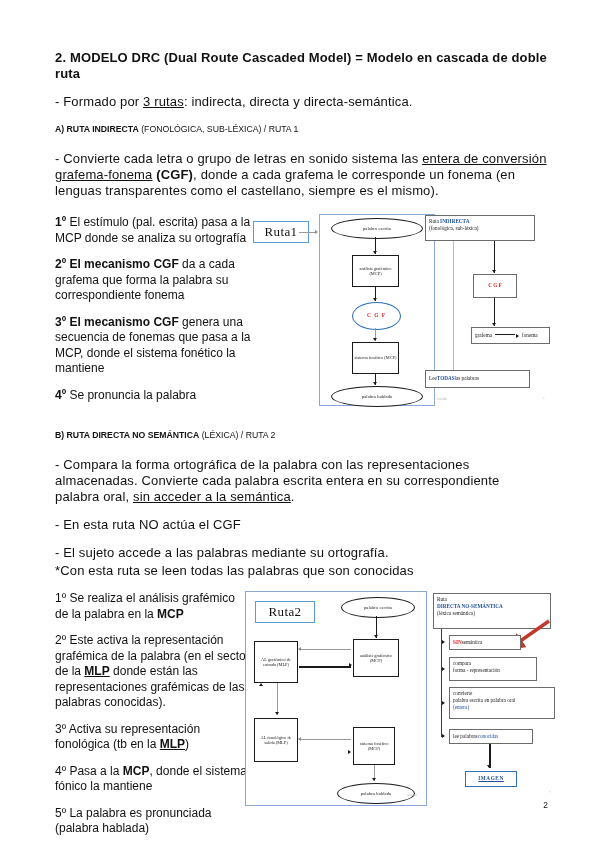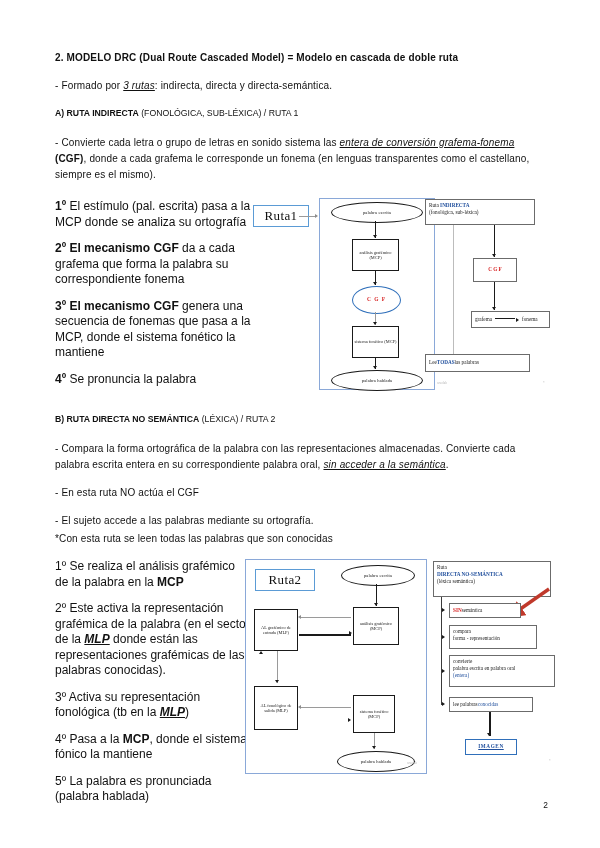--- a/index.html
+++ b/index.html
@@ -30,7 +30,7 @@
   }
   p.para {
     margin: 0 0 12px 0;
-    font-size: 10px;
+    font-size: 13px;
     line-height: 16px;
     letter-spacing: 0.15px;
     text-align: left;

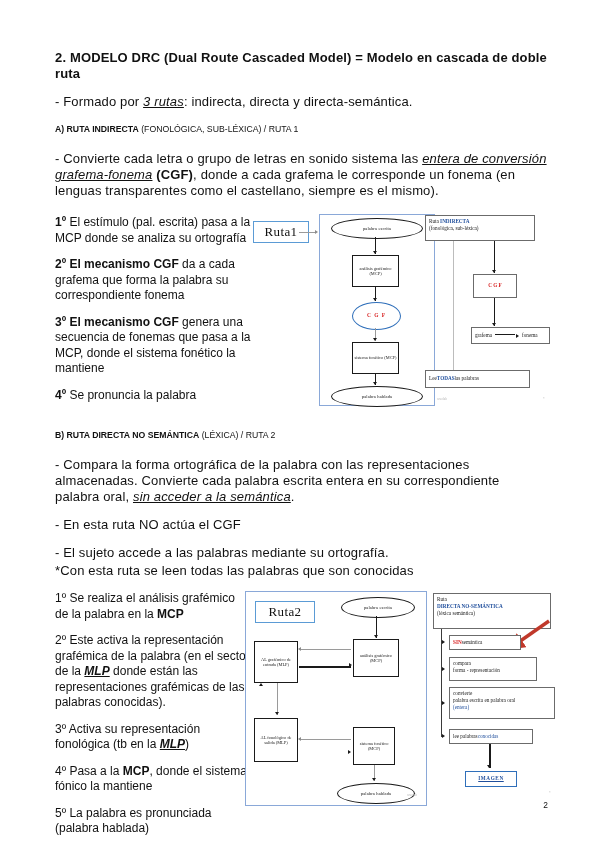--- a/index.html
+++ b/index.html
@@ -36,7 +36,7 @@
     text-align: left;
   }
   .b { font-weight: bold; }
-  .u { text-decoration: underline; font-style: italic; }
+  .u { text-decoration: underline; }
   .heading { font-size: 8.7px; font-weight: bold; margin: 0 0 14px 0; line-height: 15px;}
   .heading .reg { font-weight: normal; margin-top: 32px; }
 

